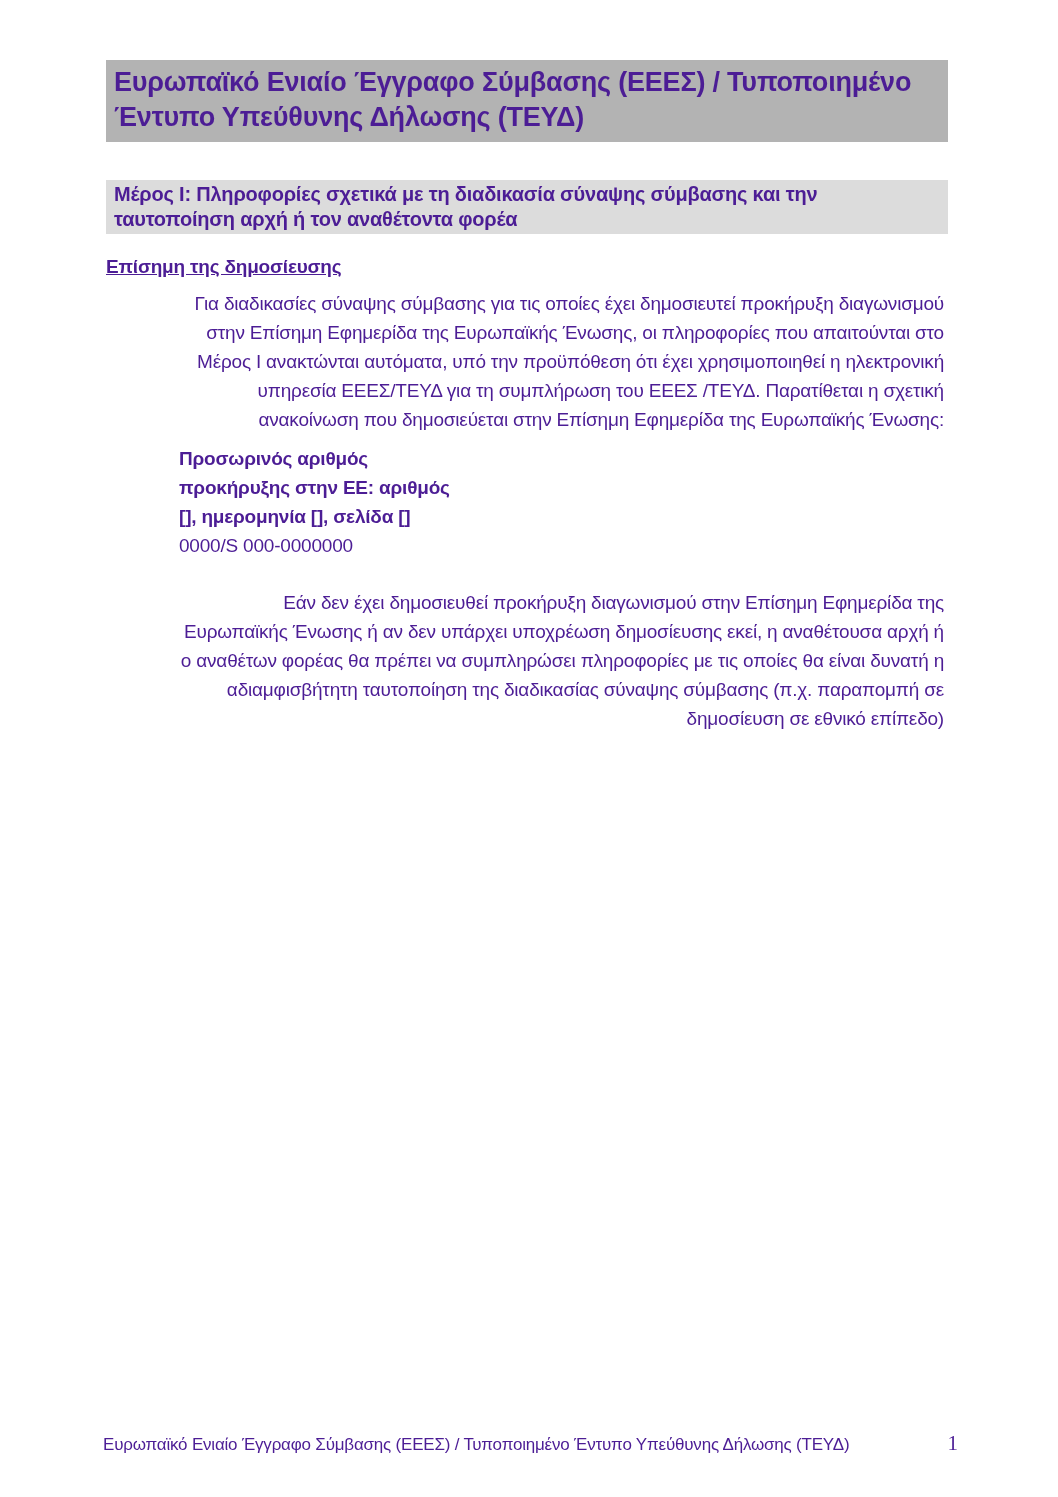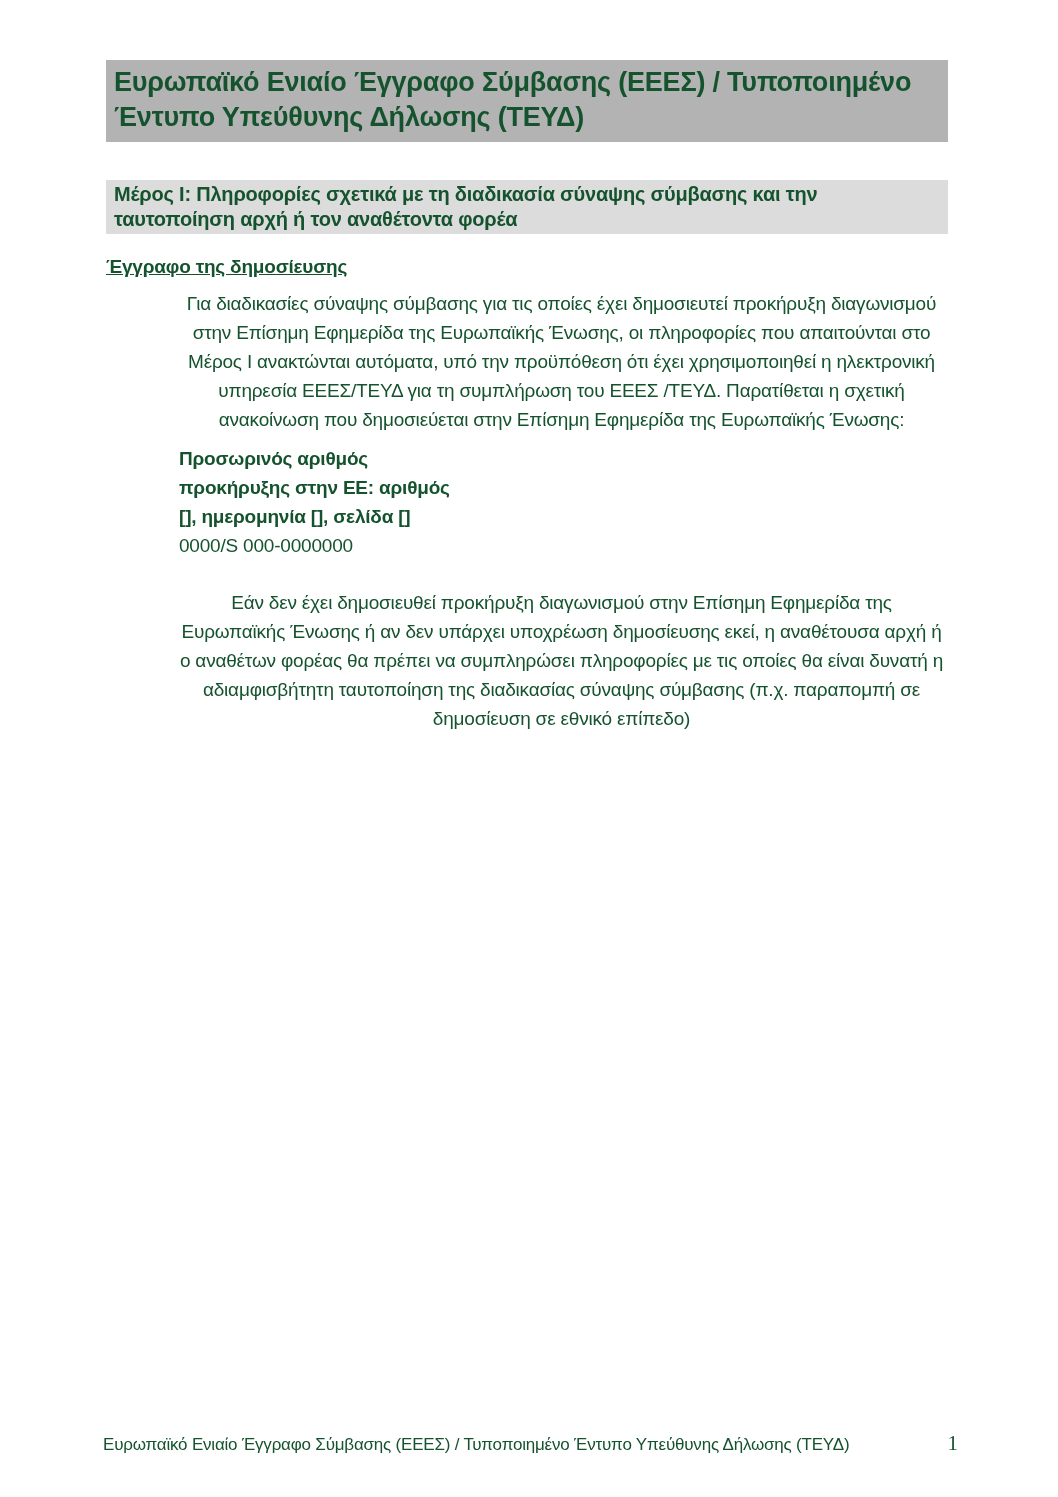--- a/index.html
+++ b/index.html
@@ -97,7 +97,7 @@
 </head>
 <body>
 
-<div class="page" style="color: #14532d; background: rgb(255, 255, 255);">
+<div class="page" style="color: #4c1d95; background: rgb(255, 255, 255);">
   <div class="content">
 
     <div class="banner-title" style="background: rgb(179, 179, 179);">

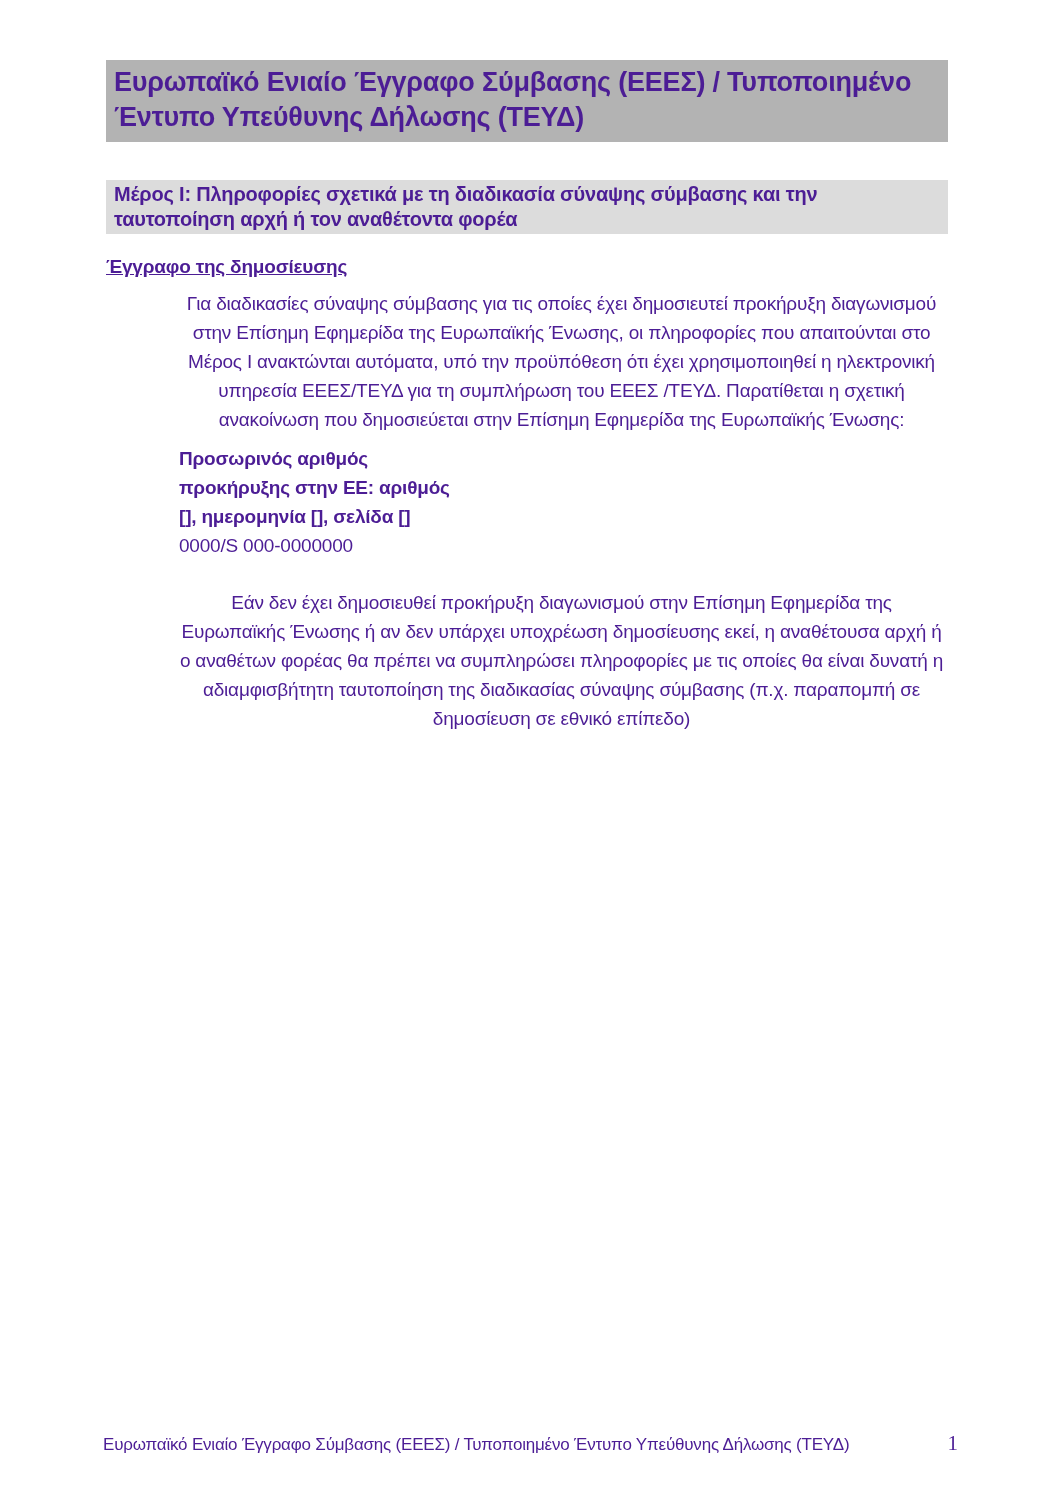--- a/index.html
+++ b/index.html
@@ -108,7 +108,7 @@
       <span>Μέρος Ι: Πληροφορίες σχετικά με τη διαδικασία σύναψης σύμβασης και την ταυτοποίηση αρχή ή τον αναθέτοντα φορέα</span>
     </div>
 
-    <div class="section-heading">Έγγραφο της δημοσίευσης</div>
+    <div class="section-heading">Επίσημη της δημοσίευσης</div>
 
     <div class="indent">
 

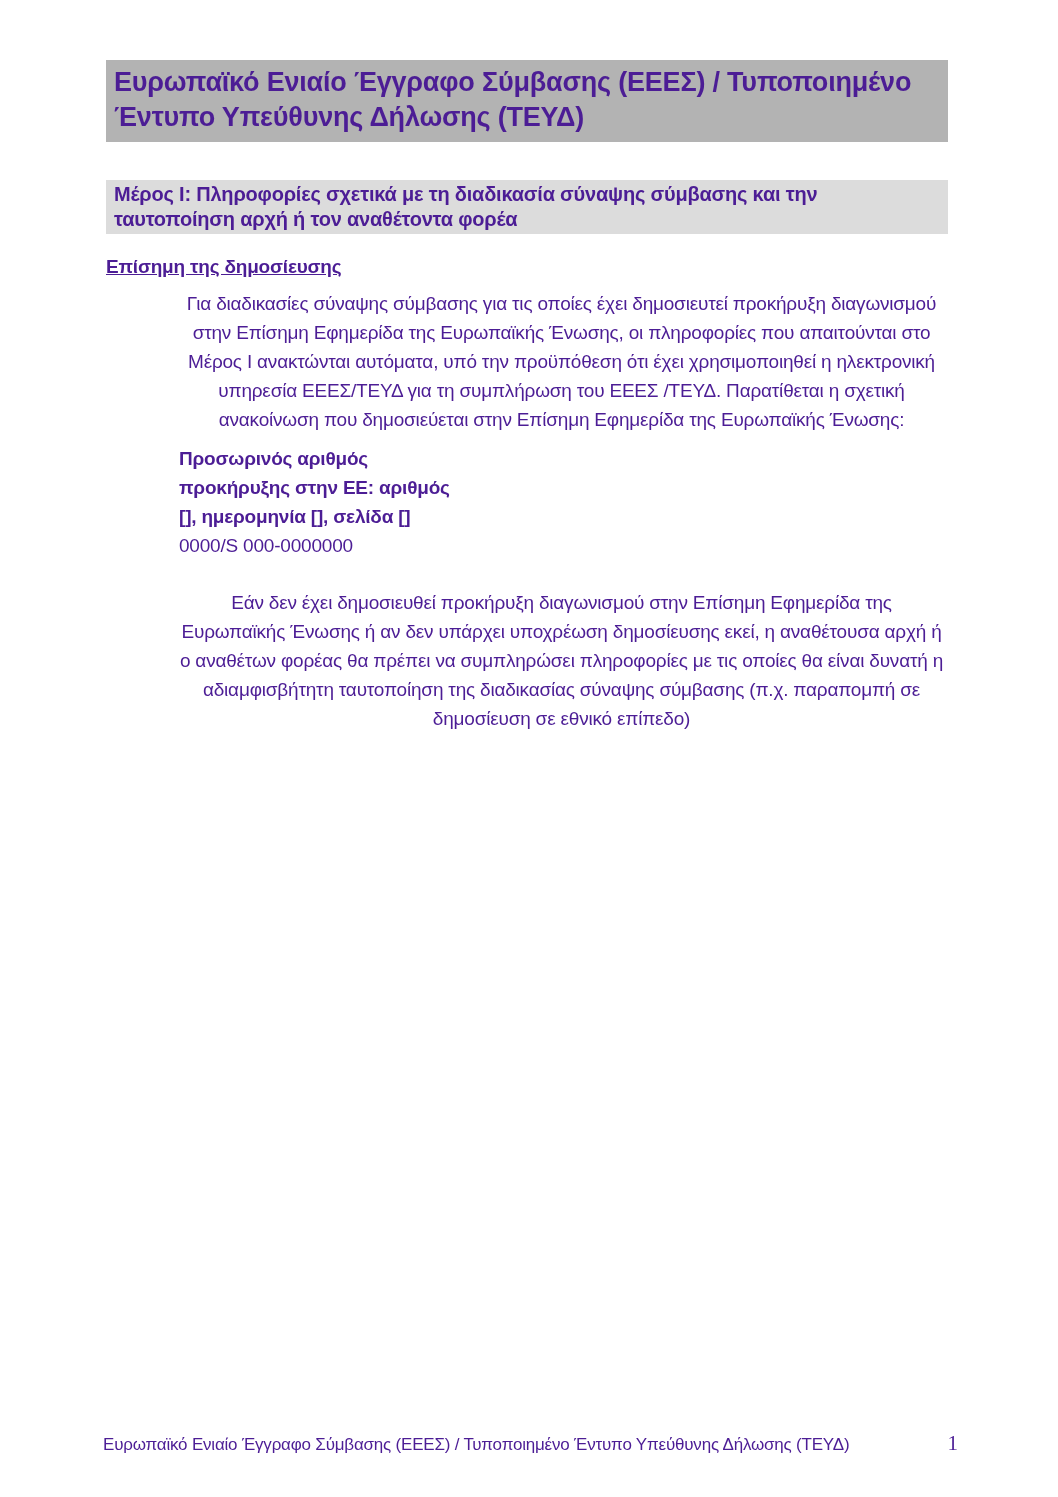--- a/index.html
+++ b/index.html
@@ -48,7 +48,7 @@
     font-size: 19px;
     line-height: 29px;
     width: 765px;
-    text-align: center;
+    text-align: right;
   }
   .par-intro   { margin-top: 10px; }
   .par-nopub   { margin-top: 28px; }

